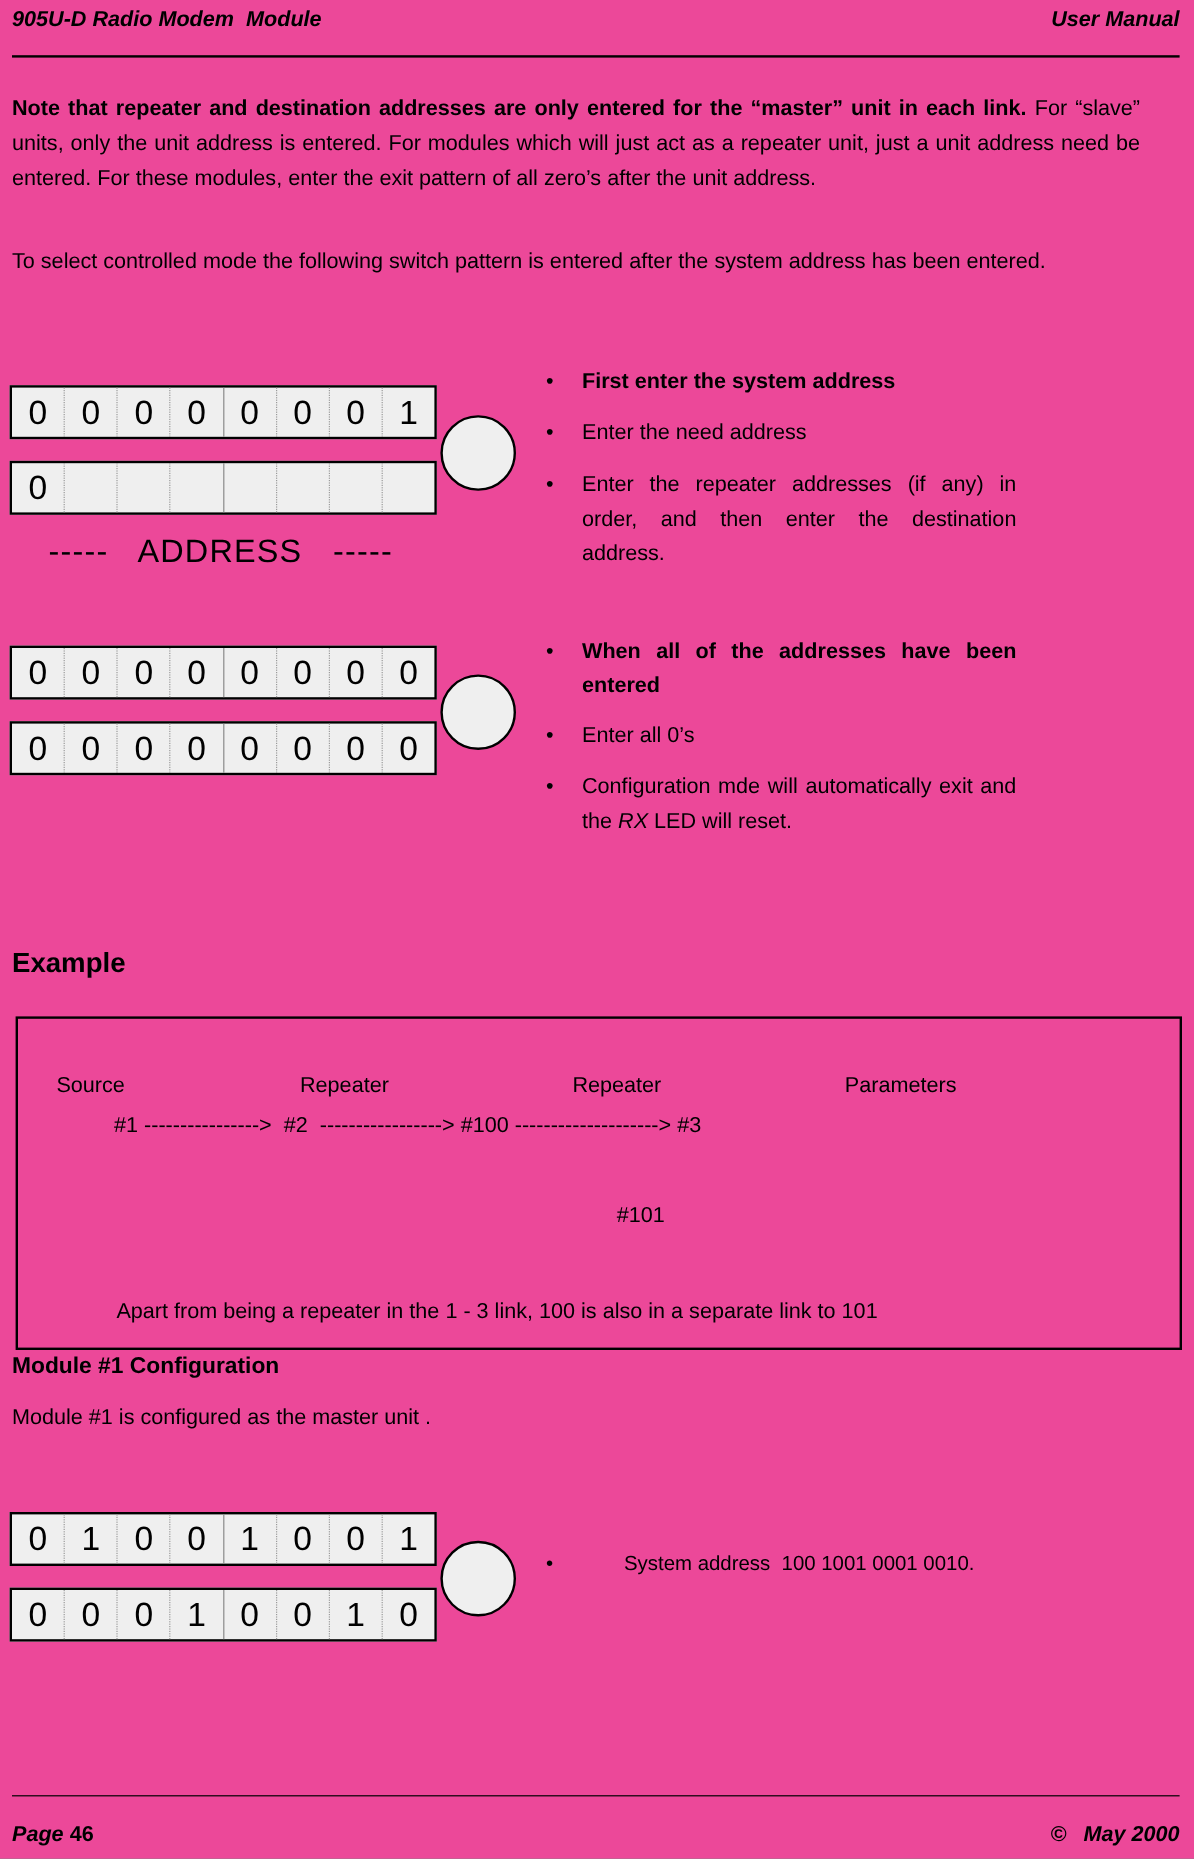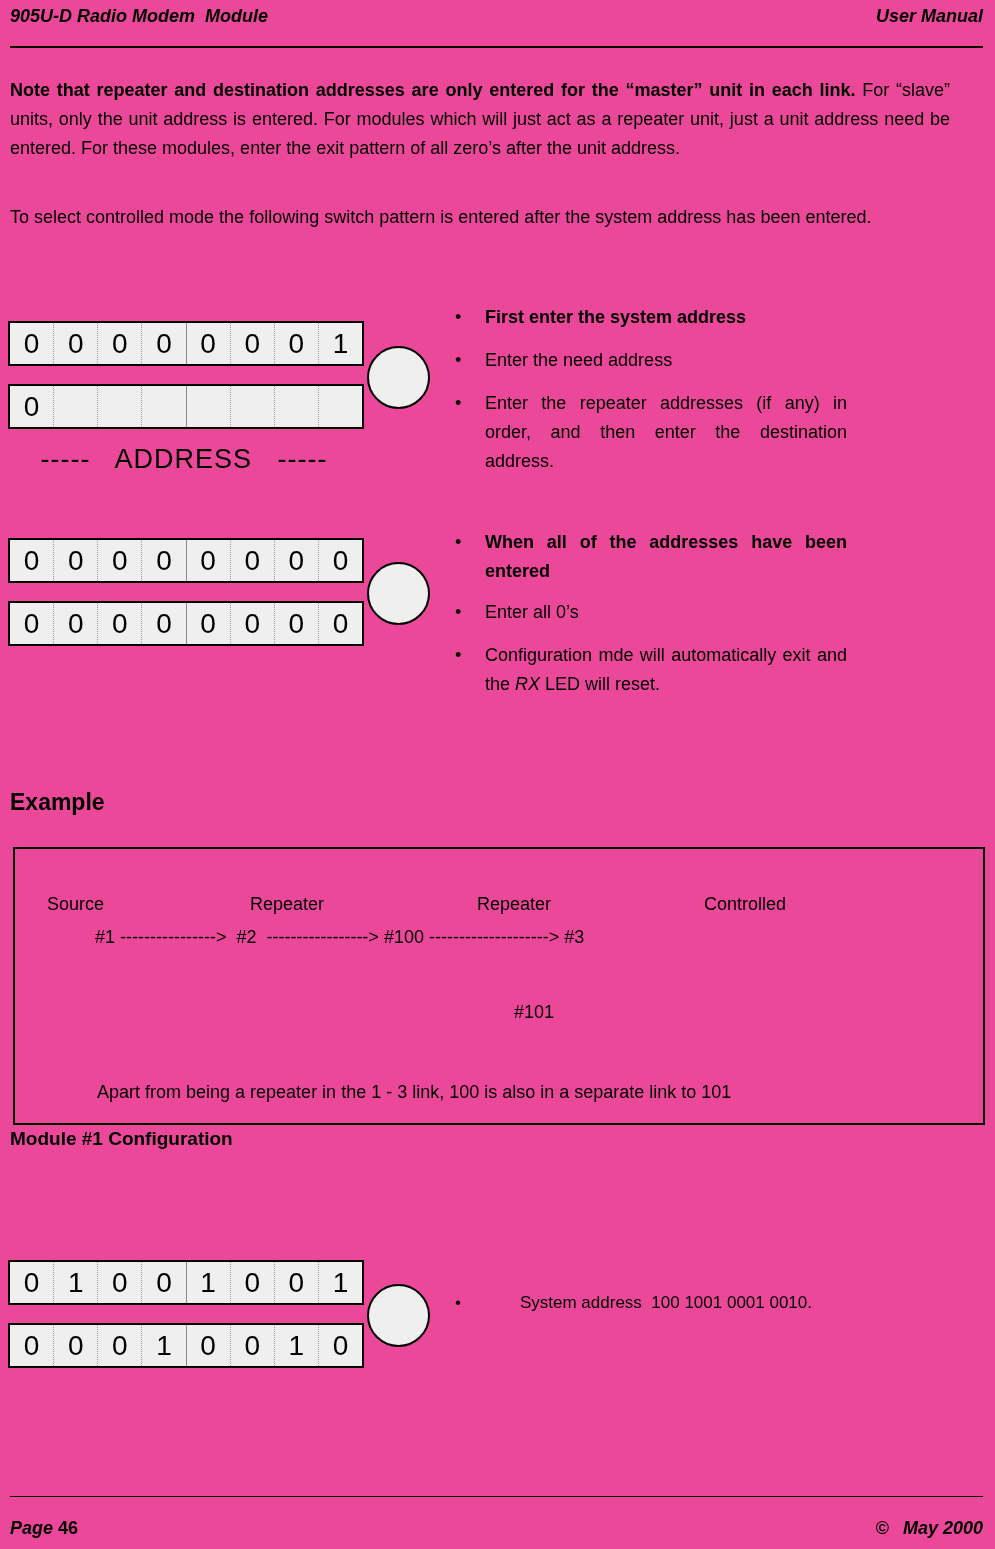--- a/index.html
+++ b/index.html
@@ -162,7 +162,7 @@
     <span class="exlabel" id="exl0">Source</span>
     <span class="exlabel" id="exl1">Repeater</span>
     <span class="exlabel" id="exl2">Repeater</span>
-    <span class="exlabel" id="exl3">Controlled</span>
+    <span class="exlabel" id="exl3">Parameters</span>
     <div id="exflow">#1 ----------------&gt;  #2  -----------------&gt; #100 --------------------&gt; #3</div>
     <div id="ex101">#101</div>
     <div id="exnote">Apart from being a repeater in the 1 - 3 link,  100 is also in a separate link to 101</div>

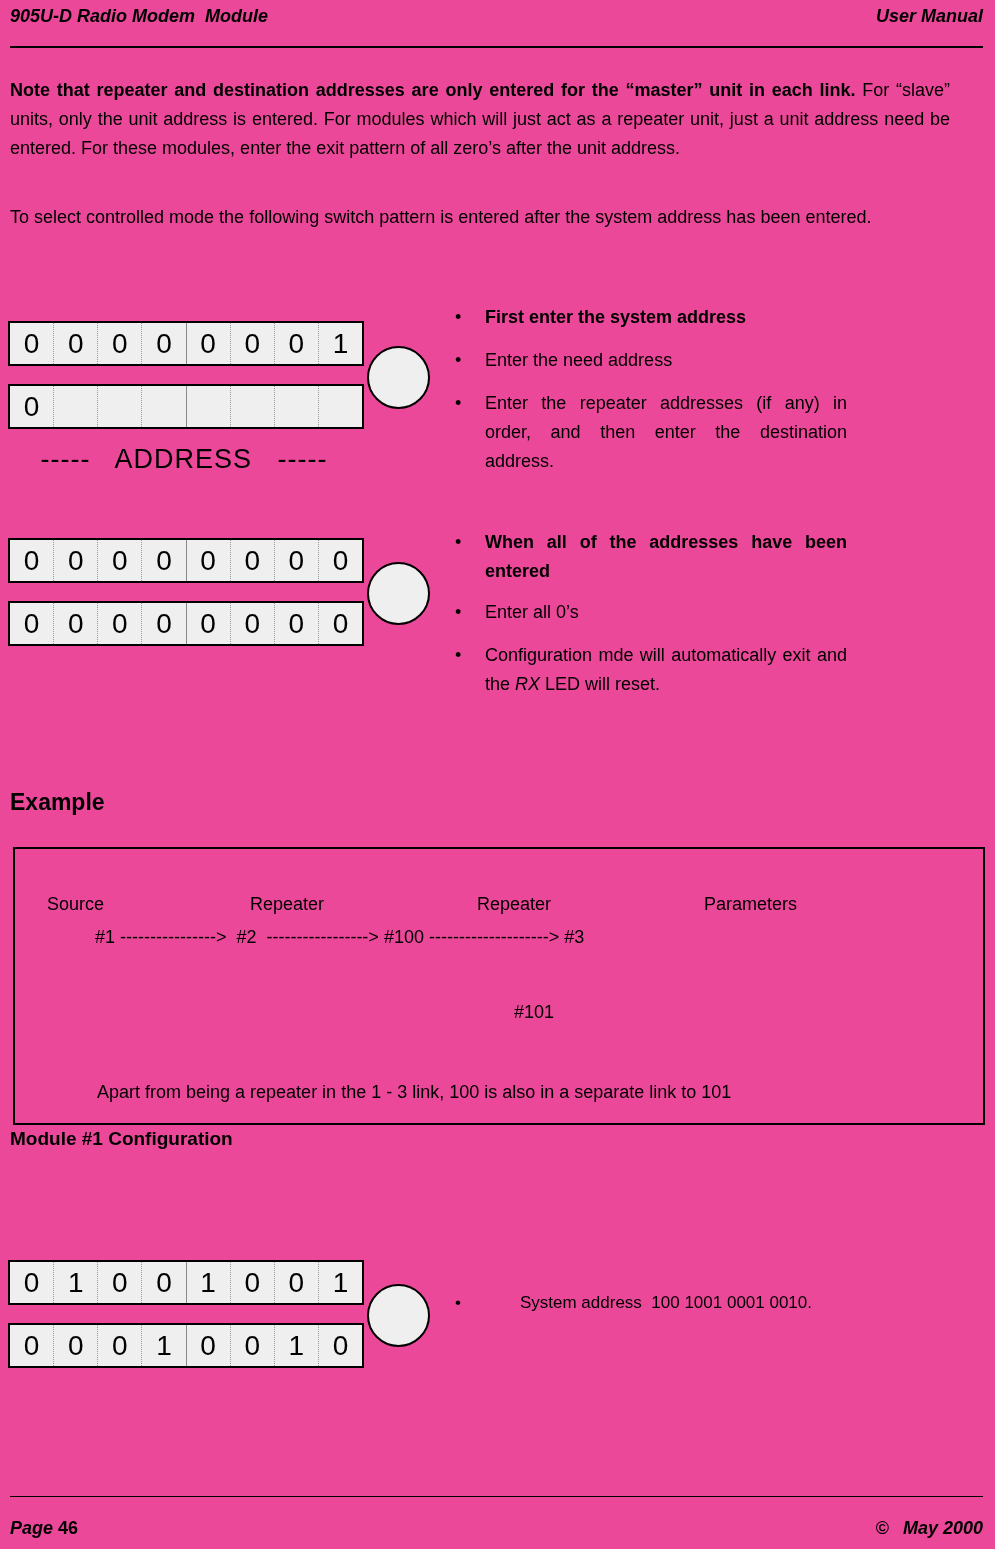--- a/index.html
+++ b/index.html
@@ -169,6 +169,7 @@
   </div>
 
   <div id="modh">Module #1 Configuration</div>
+  <div id="modp">Module #1 is configured as the master unit .</div>
 
   <div class="swbox" id="swC1">
       <span class="cell">0</span>

